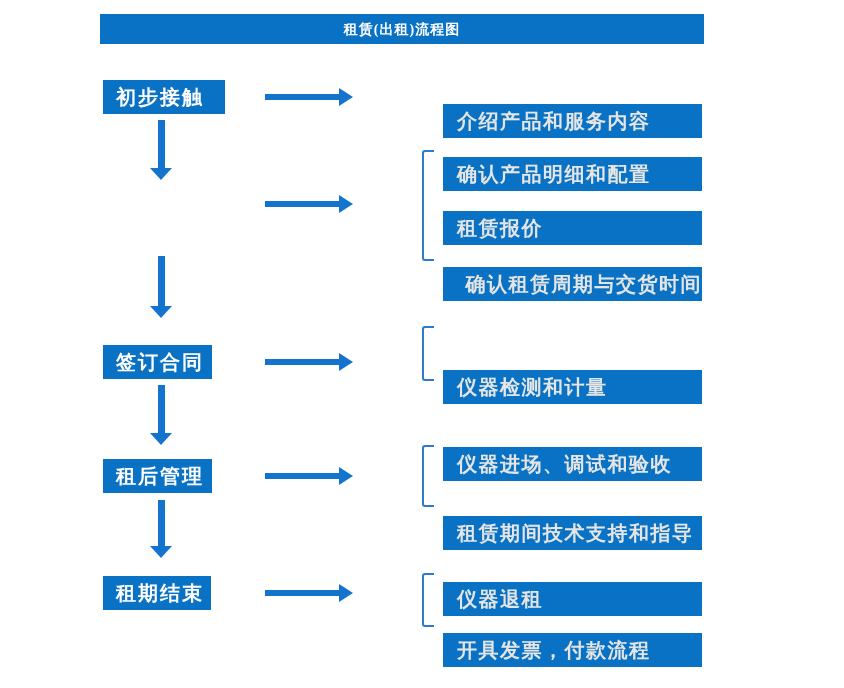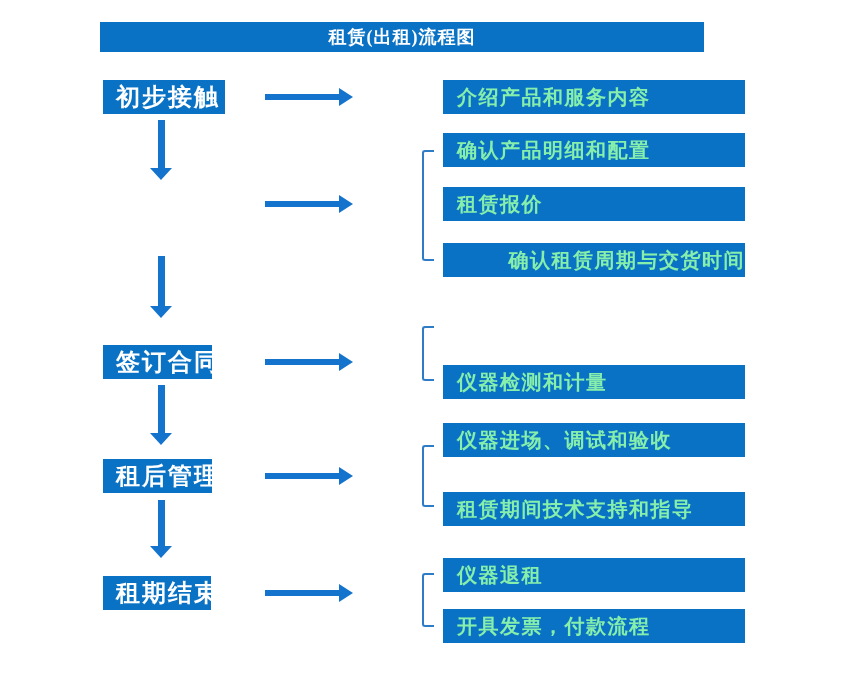--- a/index.html
+++ b/index.html
@@ -17,11 +17,11 @@
   }
   .title-bar {
     position: absolute;
-    left: 100px; top: 22px;
+    left: 100px; top: 14px;
     width: 604px; height: 30px;
     background: #0a72c4;
     color: #ffffff;
-    font-size: 18px;
+    font-size: 14px;
     font-weight: bold;
     line-height: 31px;
     text-align: center;

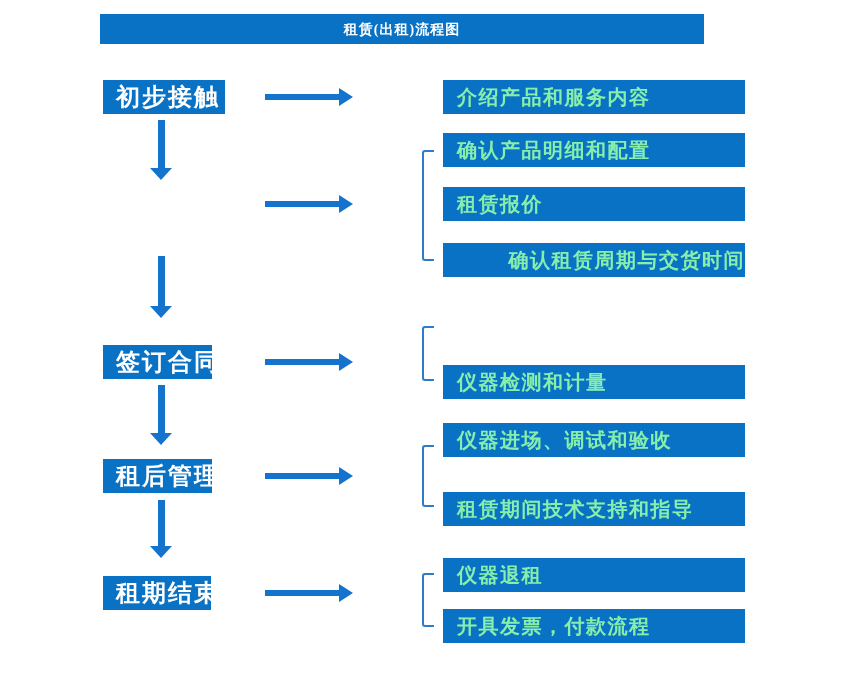--- a/index.html
+++ b/index.html
@@ -33,7 +33,7 @@
     height: 34px;
     background: #0a72c4;
     color: #ffffff;
-    font-size: 24px;
+    font-size: 20px;
     font-weight: bold;
     line-height: 35px;
     padding-left: 13px;

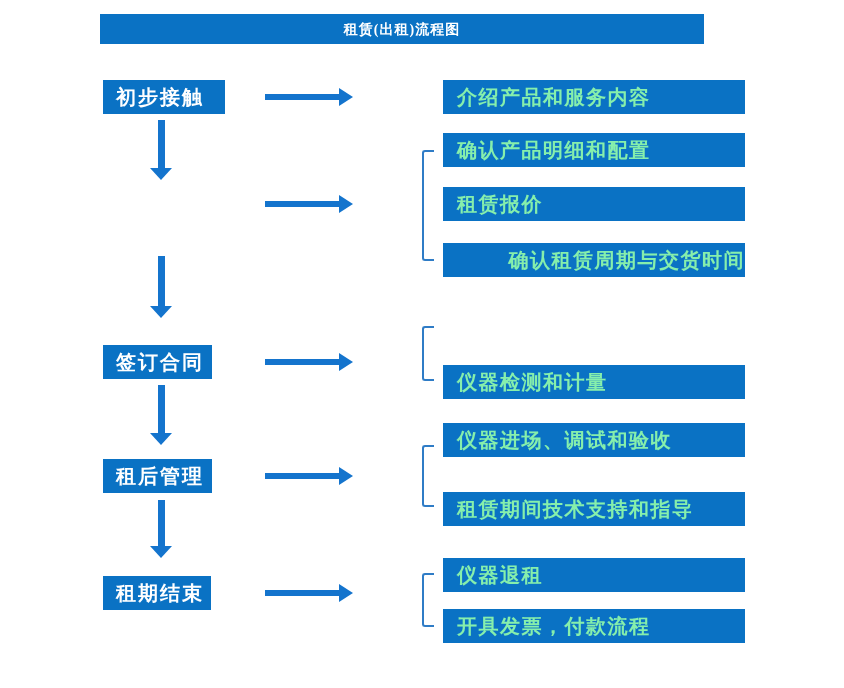--- a/index.html
+++ b/index.html
@@ -44,10 +44,10 @@
   .rbox {
     position: absolute;
     left: 443px;
-    width: 302px;
+    width: 259px;
     height: 34px;
     background: #0a72c4;
-    color: #86efac;
+    color: #e5e5e5;
     font-size: 20px;
     font-weight: bold;
     line-height: 35px;
@@ -56,6 +56,7 @@
     box-sizing: border-box;
     white-space: nowrap;
     overflow: hidden;
+    margin-top: 24px;
   }
   
   .harrow {

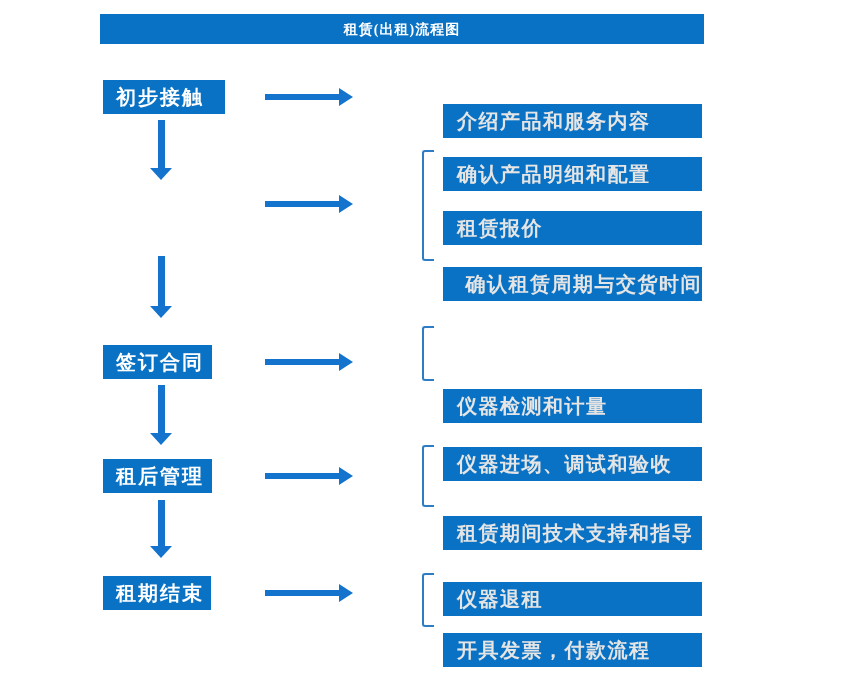--- a/index.html
+++ b/index.html
@@ -168,7 +168,7 @@
   <div class="rbox" style="top:133px;">确认产品明细和配置</div>
   <div class="rbox" style="top:187px;">租赁报价</div>
   <div class="rbox" style="top:243px;text-align:right;">确认租赁周期与交货时间</div>
-  <div class="rbox" style="top:365px;">仪器检测和计量</div>
+  <div class="rbox" style="top:346px;">仪器检测和计量</div>
   <div class="rbox" style="top:423px;">仪器进场、调试和验收</div>
   <div class="rbox" style="top:492px;">租赁期间技术支持和指导</div>
   <div class="rbox" style="top:558px;font-family:Liberation Serif, serif;">仪器退租</div>

